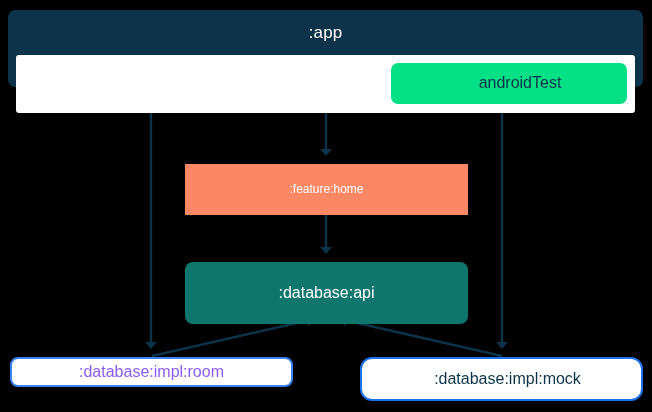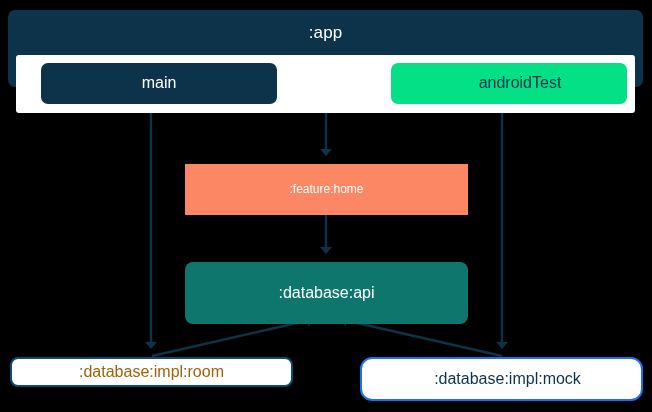--- a/index.html
+++ b/index.html
@@ -178,7 +178,6 @@
   <div class="node" id="app-cluster">
     <div id="app-title">:app</div>
     <div id="app-inner">
-      <div class="srcset-box" id="node-main">main</div>
       <div class="srcset-box" id="node-androidtest">androidTest</div>
     </div>
   </div>

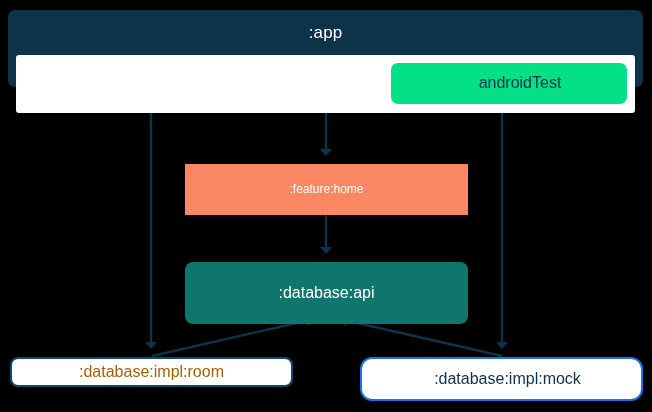--- a/index.html
+++ b/index.html
@@ -120,8 +120,8 @@
     width: 283px;
     height: 30px;
     background: #FFFFFF;
-    color: #a16207;
-    border: 2px solid #0c4a6e;
+    color: #8b5cf6;
+    border: 2px solid #3b82f6;
     border-radius: 8px;
     font-size: 16px;
   }

